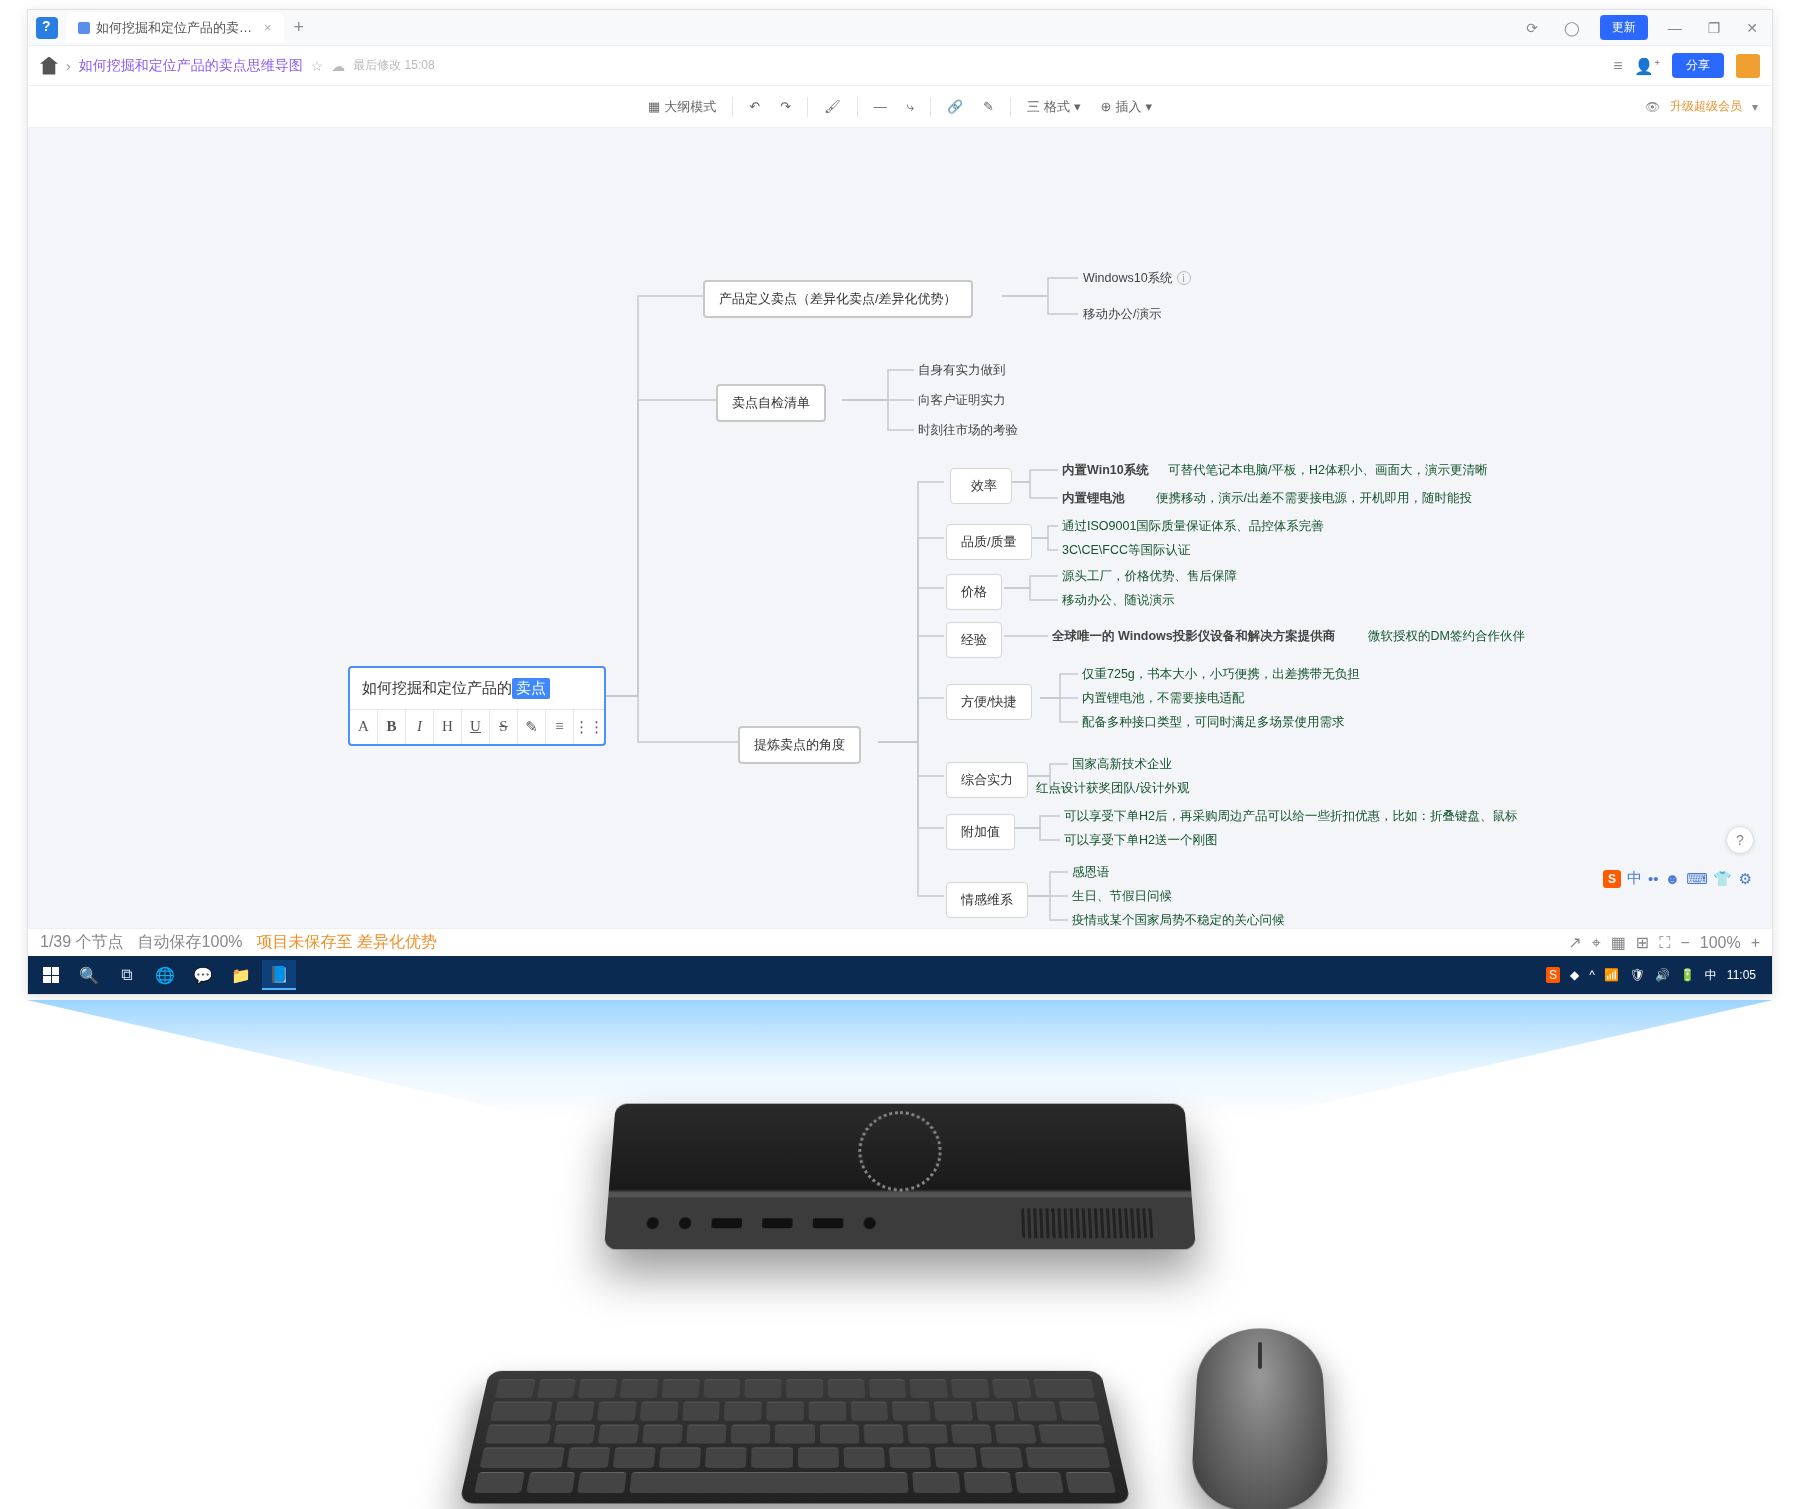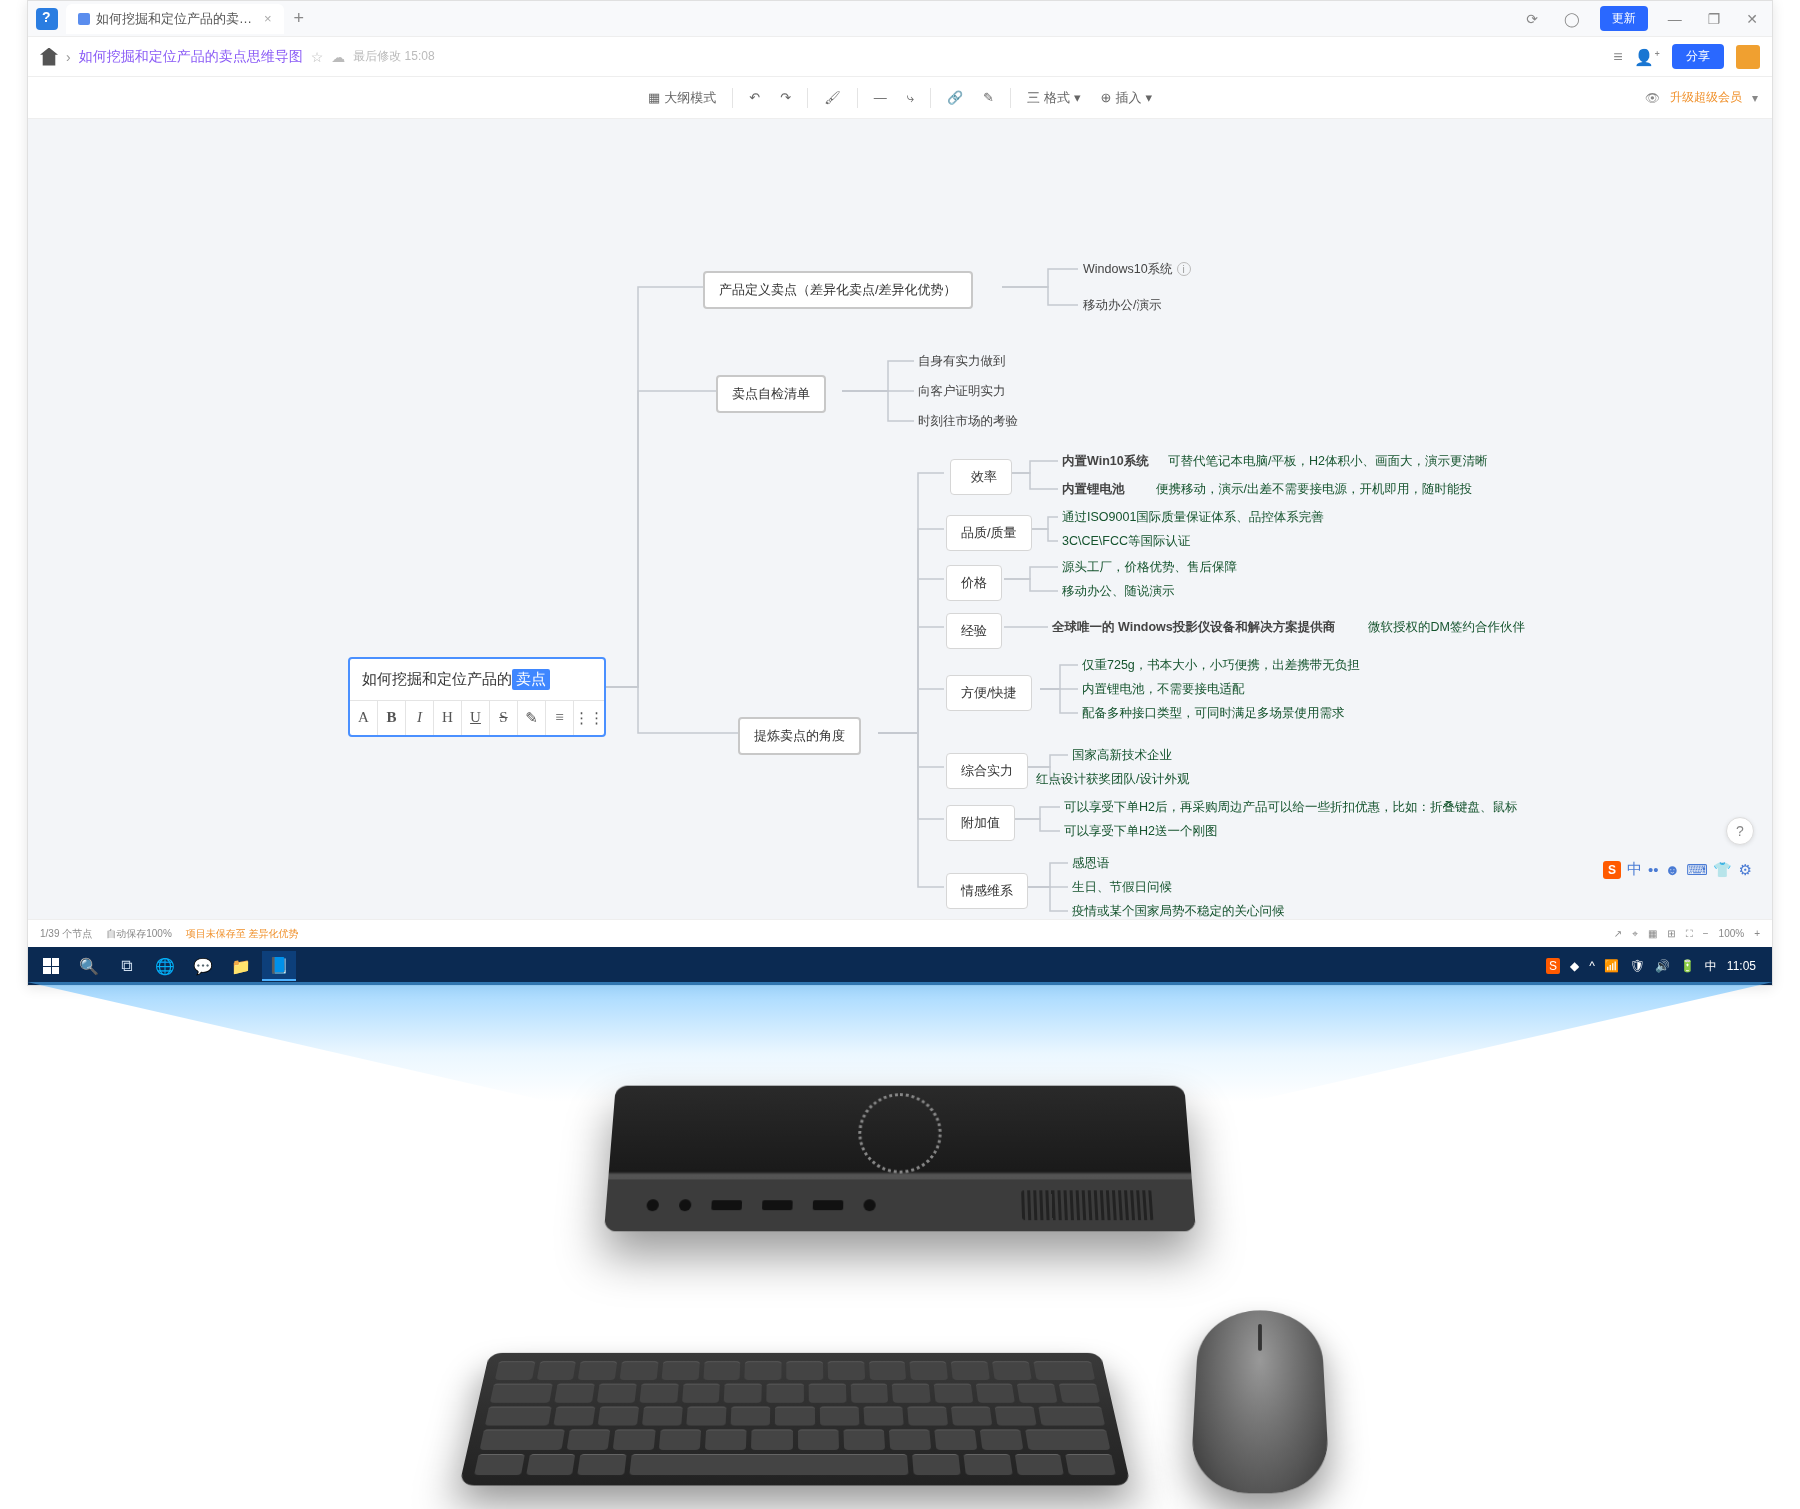--- a/index.html
+++ b/index.html
@@ -4,7 +4,7 @@
 <style>
   * { margin: 0; padding: 0; box-sizing: border-box; }
   body { font-family: "Microsoft YaHei", "PingFang SC", sans-serif; background: #fff; width: 1800px; height: 1509px; overflow: hidden; }
-  .app-window { width: 1746px; height: 986px; margin: 0 auto; background: #fff; border: 1px solid #e0e0e0; box-shadow: 0 2px 12px rgba(0,0,0,0.1); display: flex; flex-direction: column; font-size: 14px; }
+  .app-window { width: 1746px; height: 986px; margin: 9px auto; background: #fff; border: 1px solid #e0e0e0; box-shadow: 0 2px 12px rgba(0,0,0,0.1); display: flex; flex-direction: column; font-size: 14px; }
   .titlebar { height: 36px; background: #f8f9fb; display: flex; align-items: center; padding: 0 8px; border-bottom: 1px solid #eee; }
   .app-icon { width: 22px; height: 22px; background: #2a7de1; border-radius: 4px; margin-right: 8px; position: relative; }
   .app-icon::after { content: "?"; color: #fff; font-size: 14px; position: absolute; top: 1px; left: 6px; font-weight: bold; }

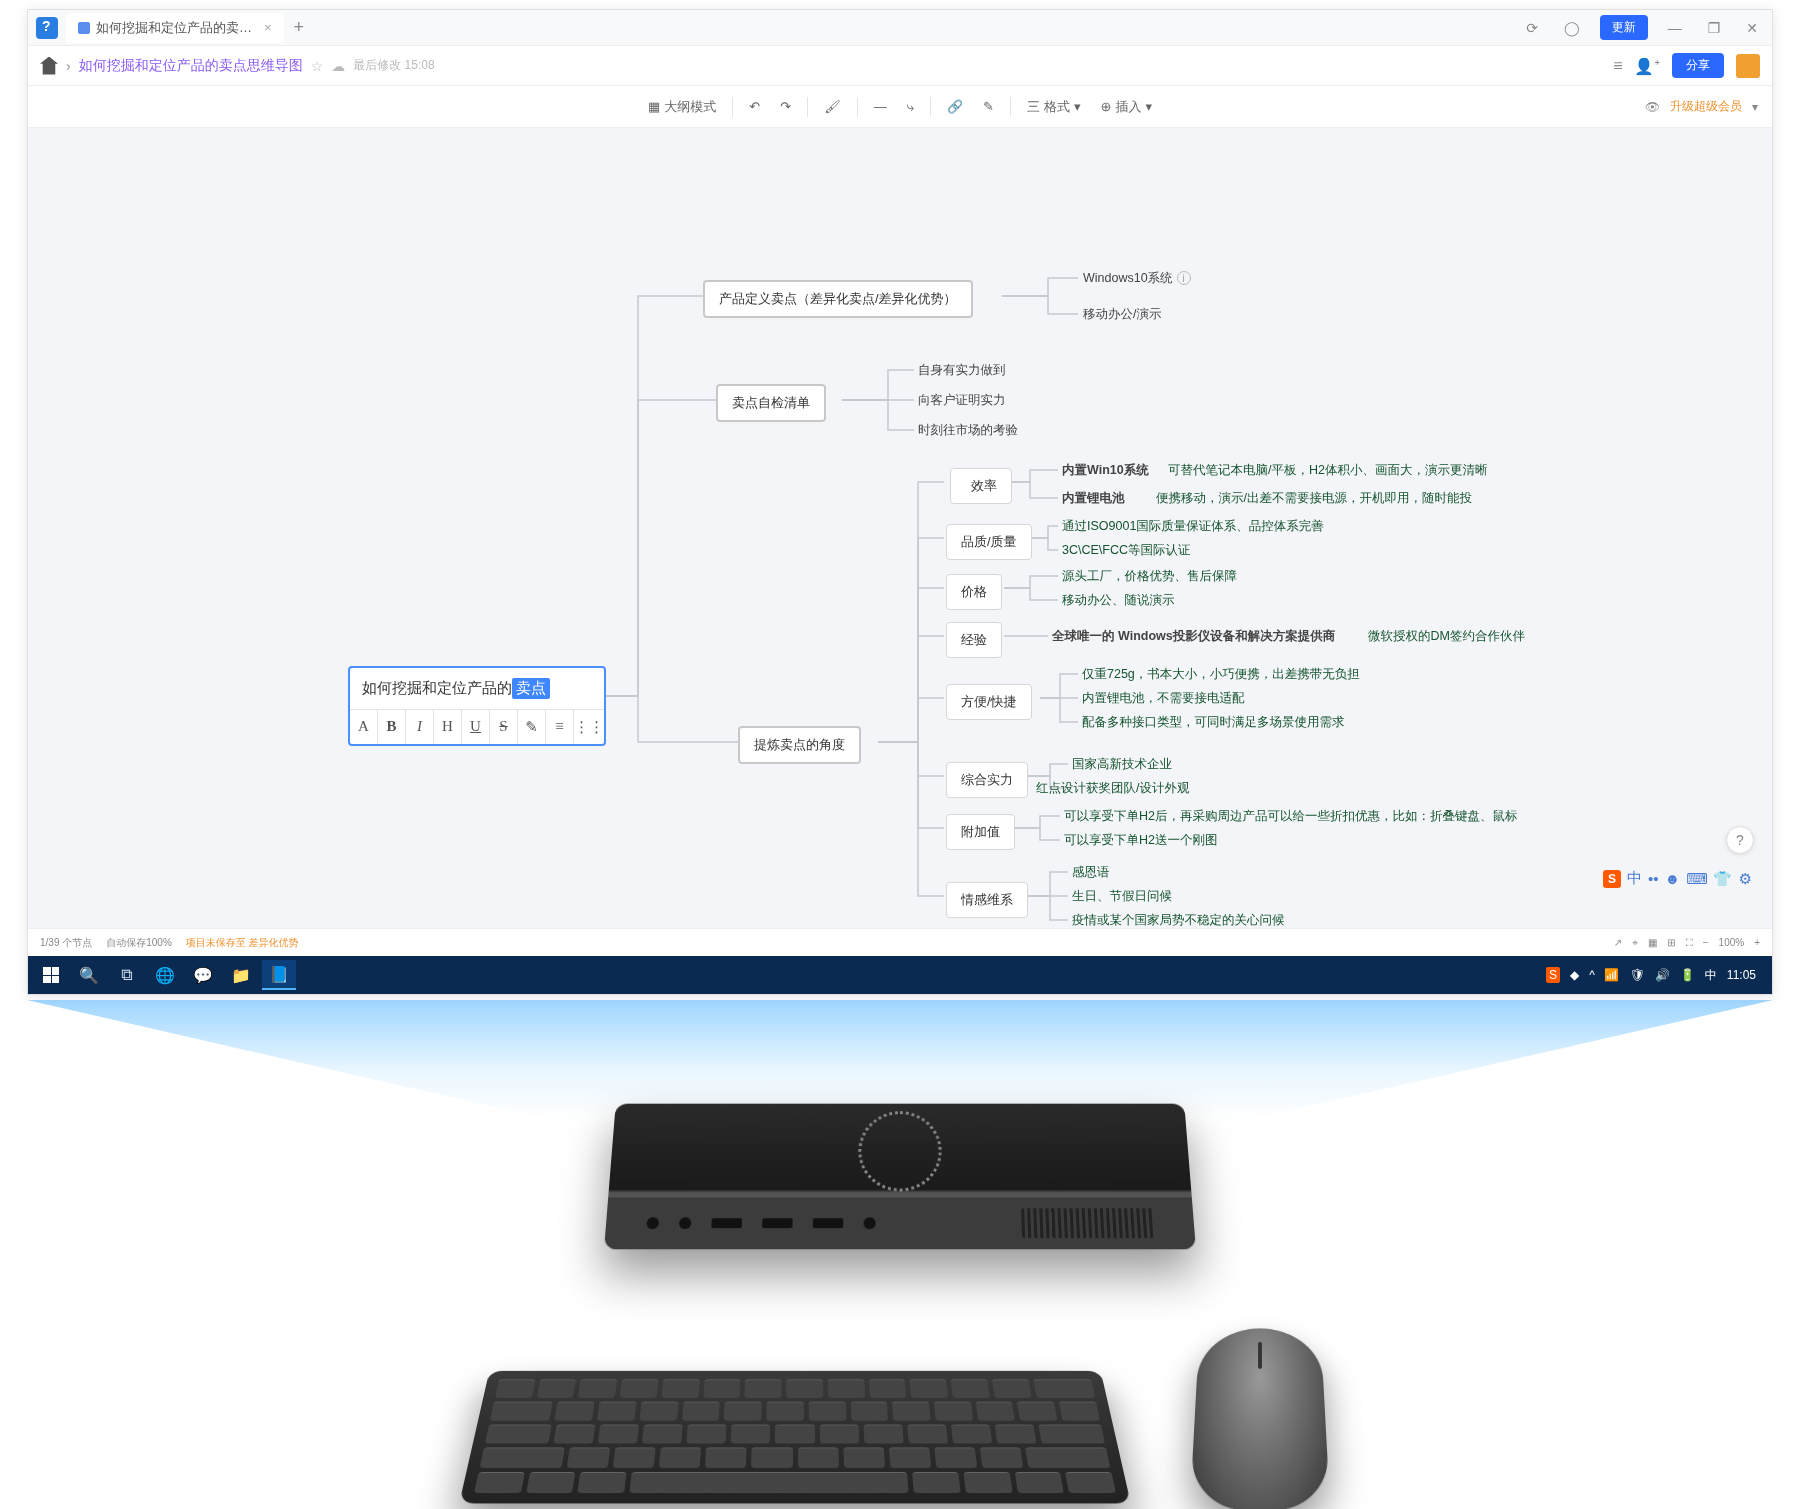--- a/index.html
+++ b/index.html
@@ -47,7 +47,7 @@
   svg.lines path { stroke: #c5c9d0; stroke-width: 1.5; fill: none; }
   .info-circle { display: inline-block; width: 14px; height: 14px; border: 1px solid #bbb; border-radius: 50%; font-size: 10px; text-align: center; line-height: 13px; color: #999; margin-left: 4px; }
 
-  .statusbar { height: 28px; background: #fff; border-top: 1px solid #eee; display: flex; align-items: center; padding: 0 12px; font-size: 10px; color: #888; gap: 14px; }
+  .statusbar { height: 28px; background: #fff; border-top: 1px solid #eee; display: flex; align-items: center; padding: 0 12px; font-size: 16px; color: #888; gap: 14px; }
   .statusbar .orange { color: #f0902a; }
   .statusbar .right { margin-left: auto; display: flex; align-items: center; gap: 10px; }
   .ime-hint { position: absolute; right: 20px; bottom: 40px; display: flex; gap: 6px; align-items: center; font-size: 15px; }

